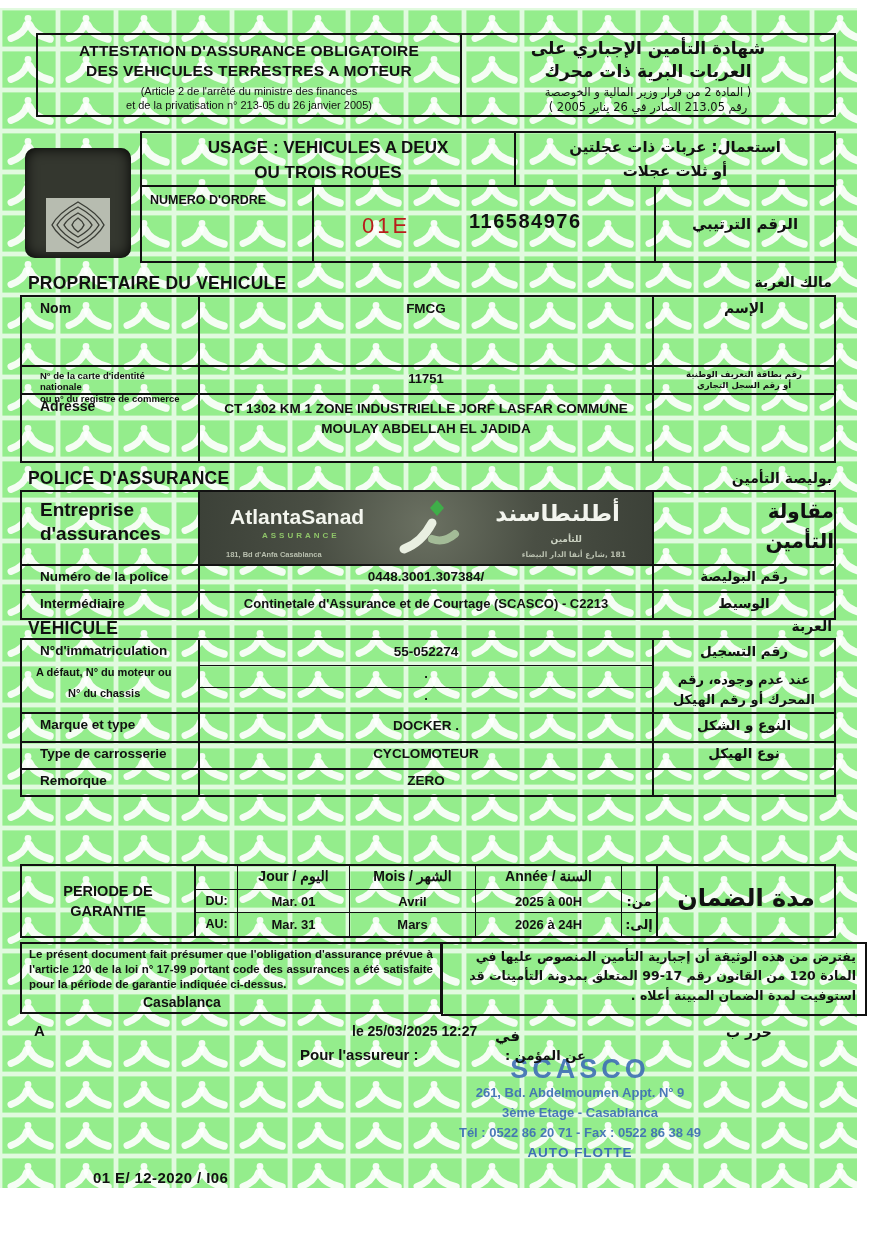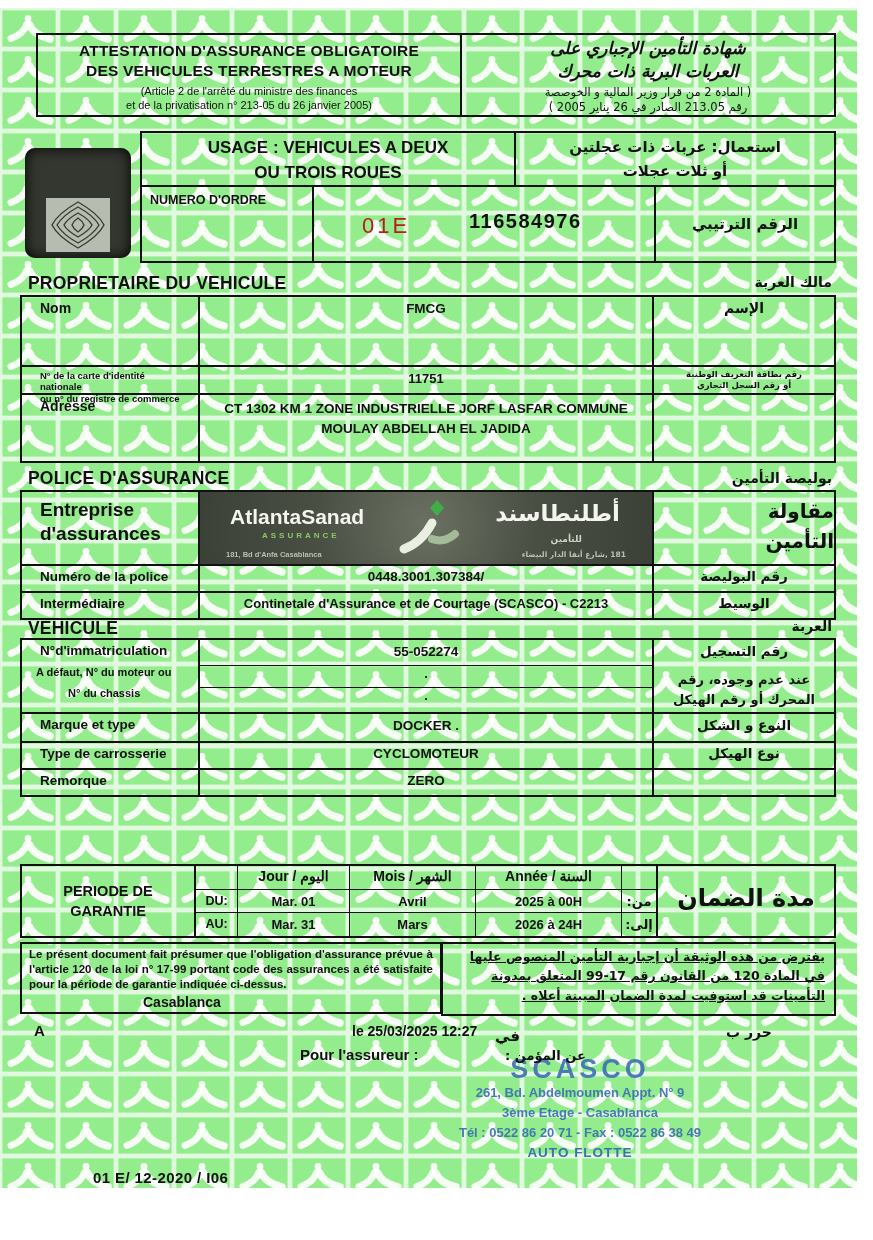--- a/index.html
+++ b/index.html
@@ -18,7 +18,7 @@
   .hdr-fr .t{font-size:15.5px;font-weight:bold;line-height:1.3;letter-spacing:.2px;}
   .hdr-fr .s{font-size:11px;line-height:1.25;margin-top:4px;}
   .hdr-ar{flex:1;text-align:center;padding-top:2px;}
-  .hdr-ar .t{font-size:17px;font-weight:bold;line-height:1.35;font-style:italic;}
+  .hdr-ar .t{font-size:17px;font-weight:bold;line-height:1.35;}
   .hdr-ar .s{font-size:11.5px;line-height:1.3;margin-top:2px;}
 
   

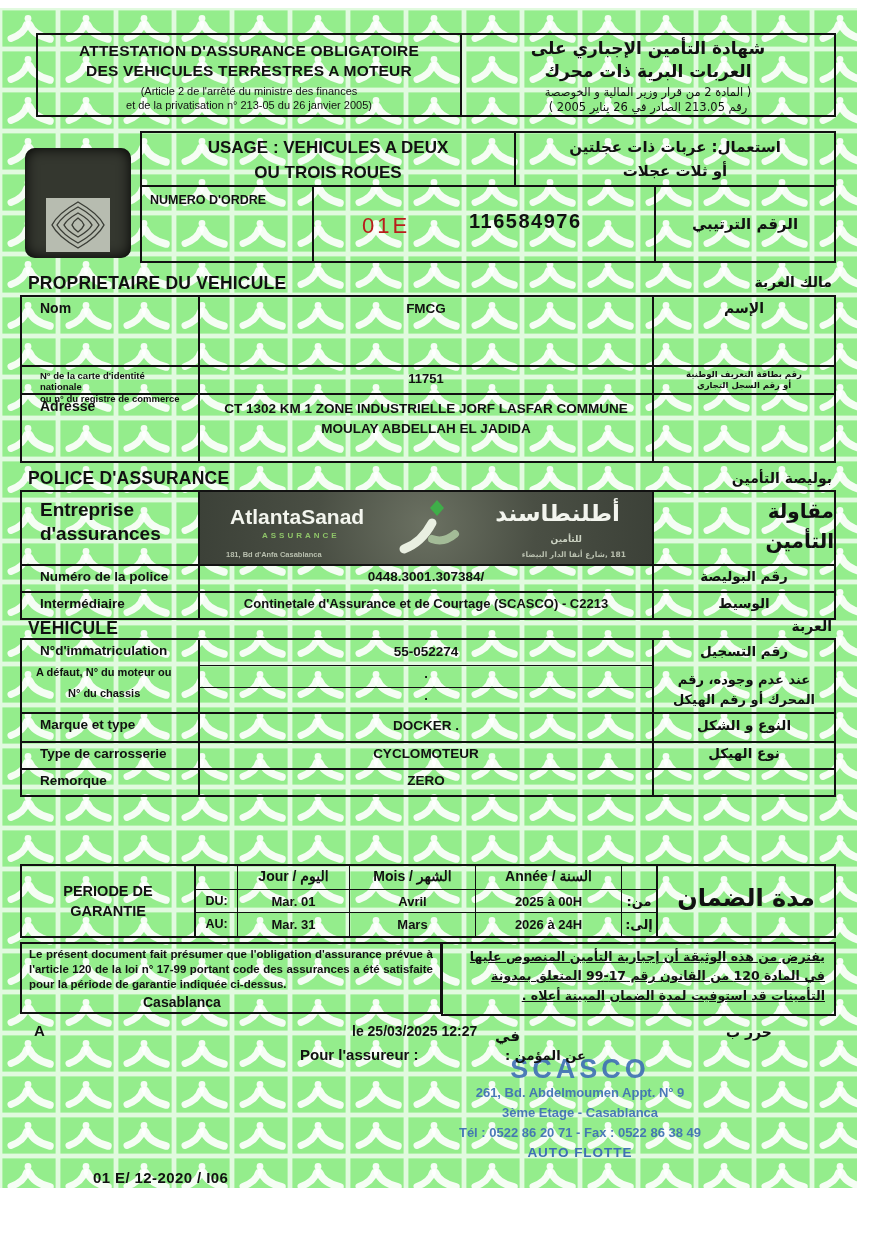--- a/index.html
+++ b/index.html
@@ -92,8 +92,8 @@
   
   .legal-fr{position:absolute;left:20px;top:942px;width:422px;height:72px;border:2px solid #111;box-sizing:border-box;
             font-weight:bold;font-size:11.5px;line-height:1.32;text-align:justify;padding:3px 7px;}
-  .legal-ar{position:absolute;left:441px;top:942px;width:395px;height:74px;border:2px solid #111;box-sizing:border-box;
-            font-weight:bold;font-size:12.5px;line-height:1.55;text-align:right;padding:3px 9px;text-decoration:underline;}
+  .legal-ar{position:absolute;left:441px;top:942px;width:426px;height:74px;border:2px solid #111;box-sizing:border-box;
+            font-weight:bold;font-size:12.5px;line-height:1.55;text-align:right;padding:3px 9px;}
 
   
   .iss{position:absolute;font-weight:bold;font-size:14px;}

